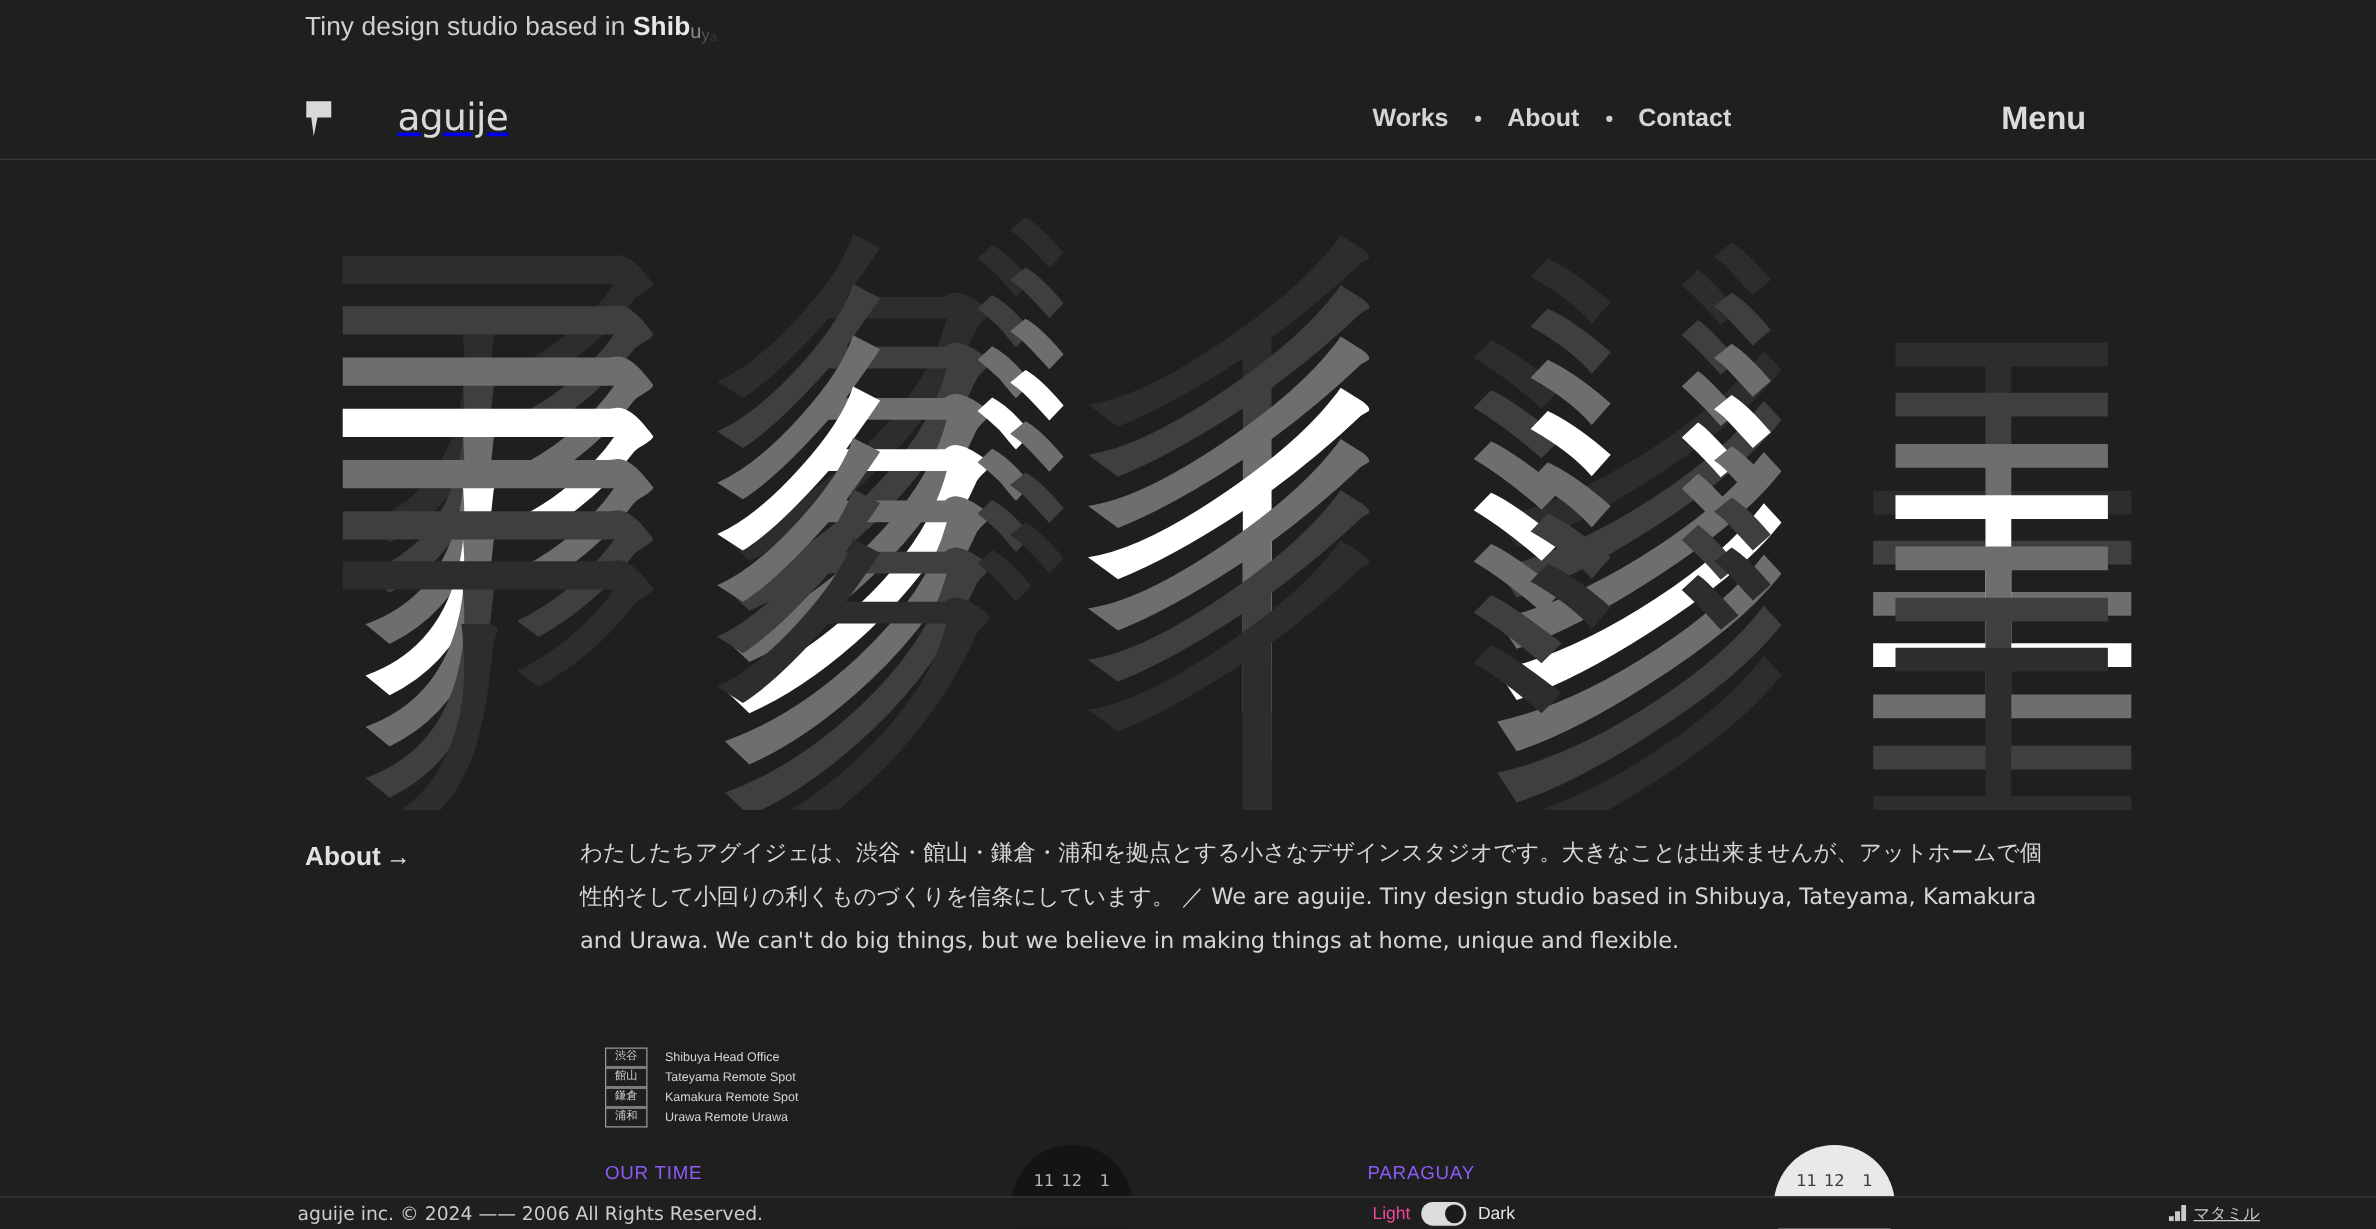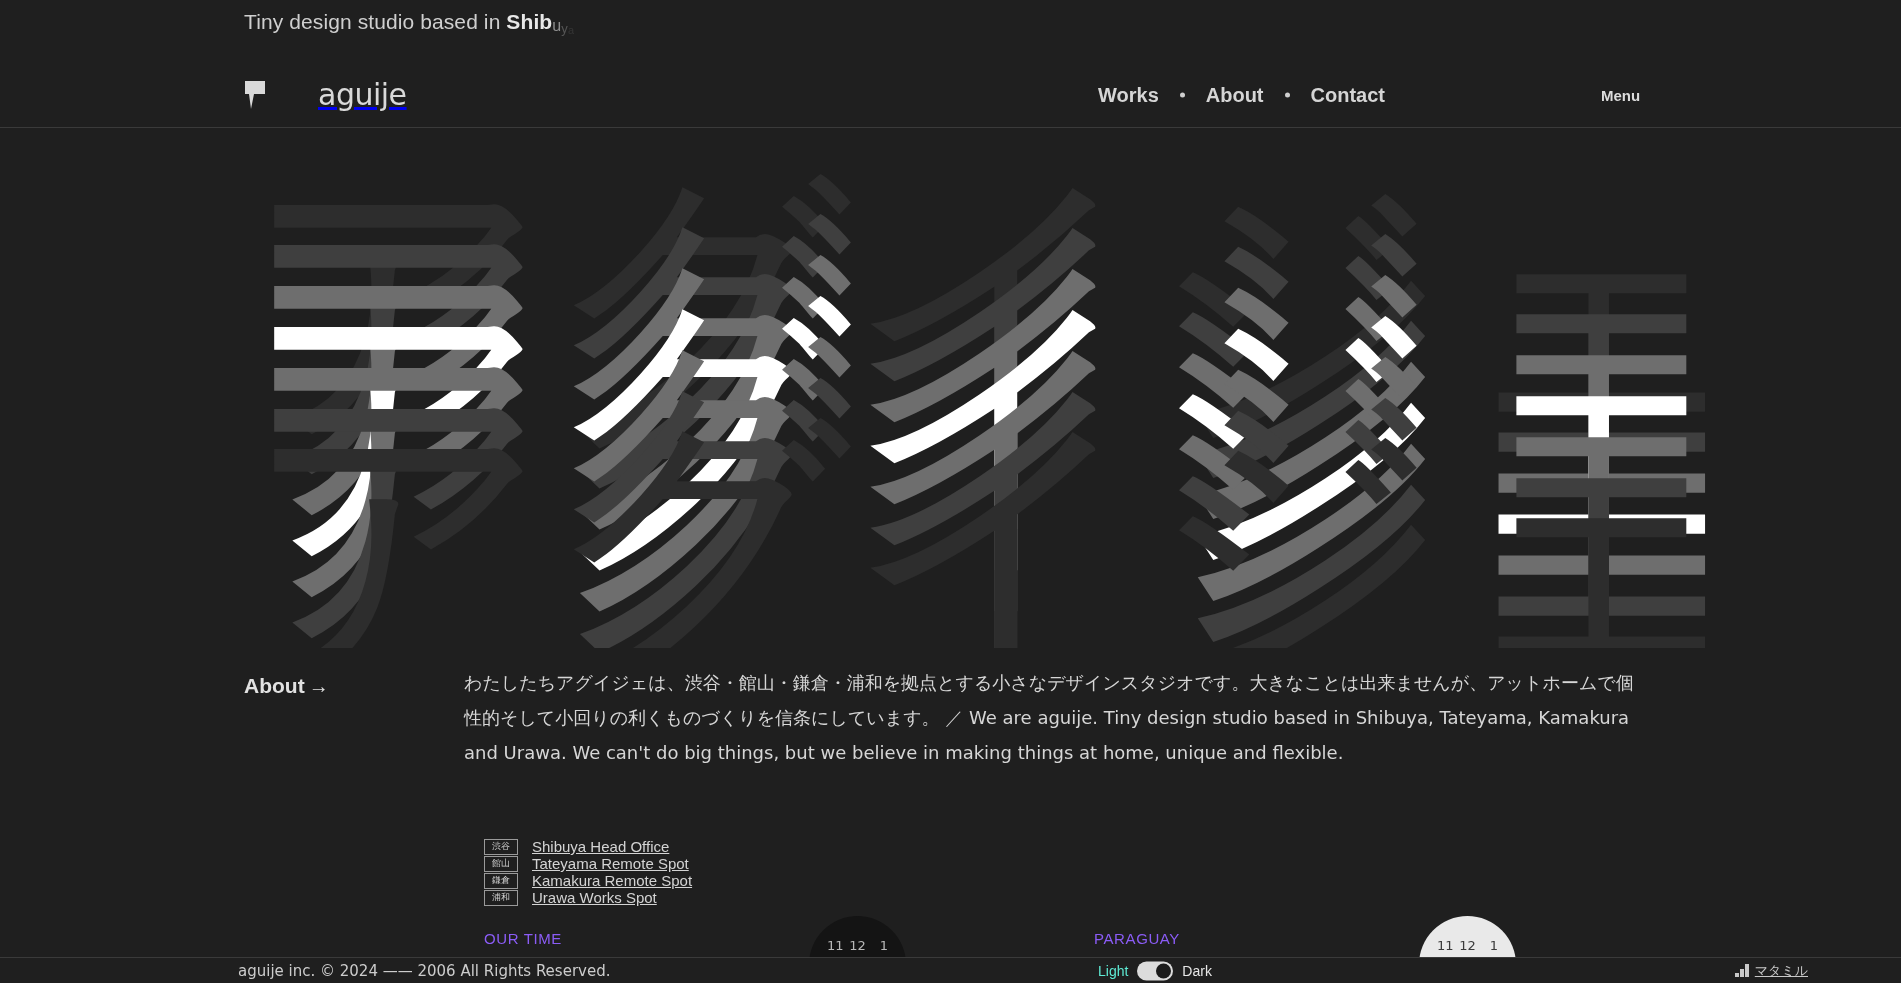--- a/index.html
+++ b/index.html
@@ -67,7 +67,7 @@
   .menu-btn{
     position:absolute; left:1601px; top:50%;
     transform:translateY(-50%);
-    font-weight:bold; font-size:15px; color:#dcdcdc;
+    font-weight:bold; font-size:26px; color:#dcdcdc;
     background:none;border:none;cursor:pointer;
     font-family:inherit;
   }

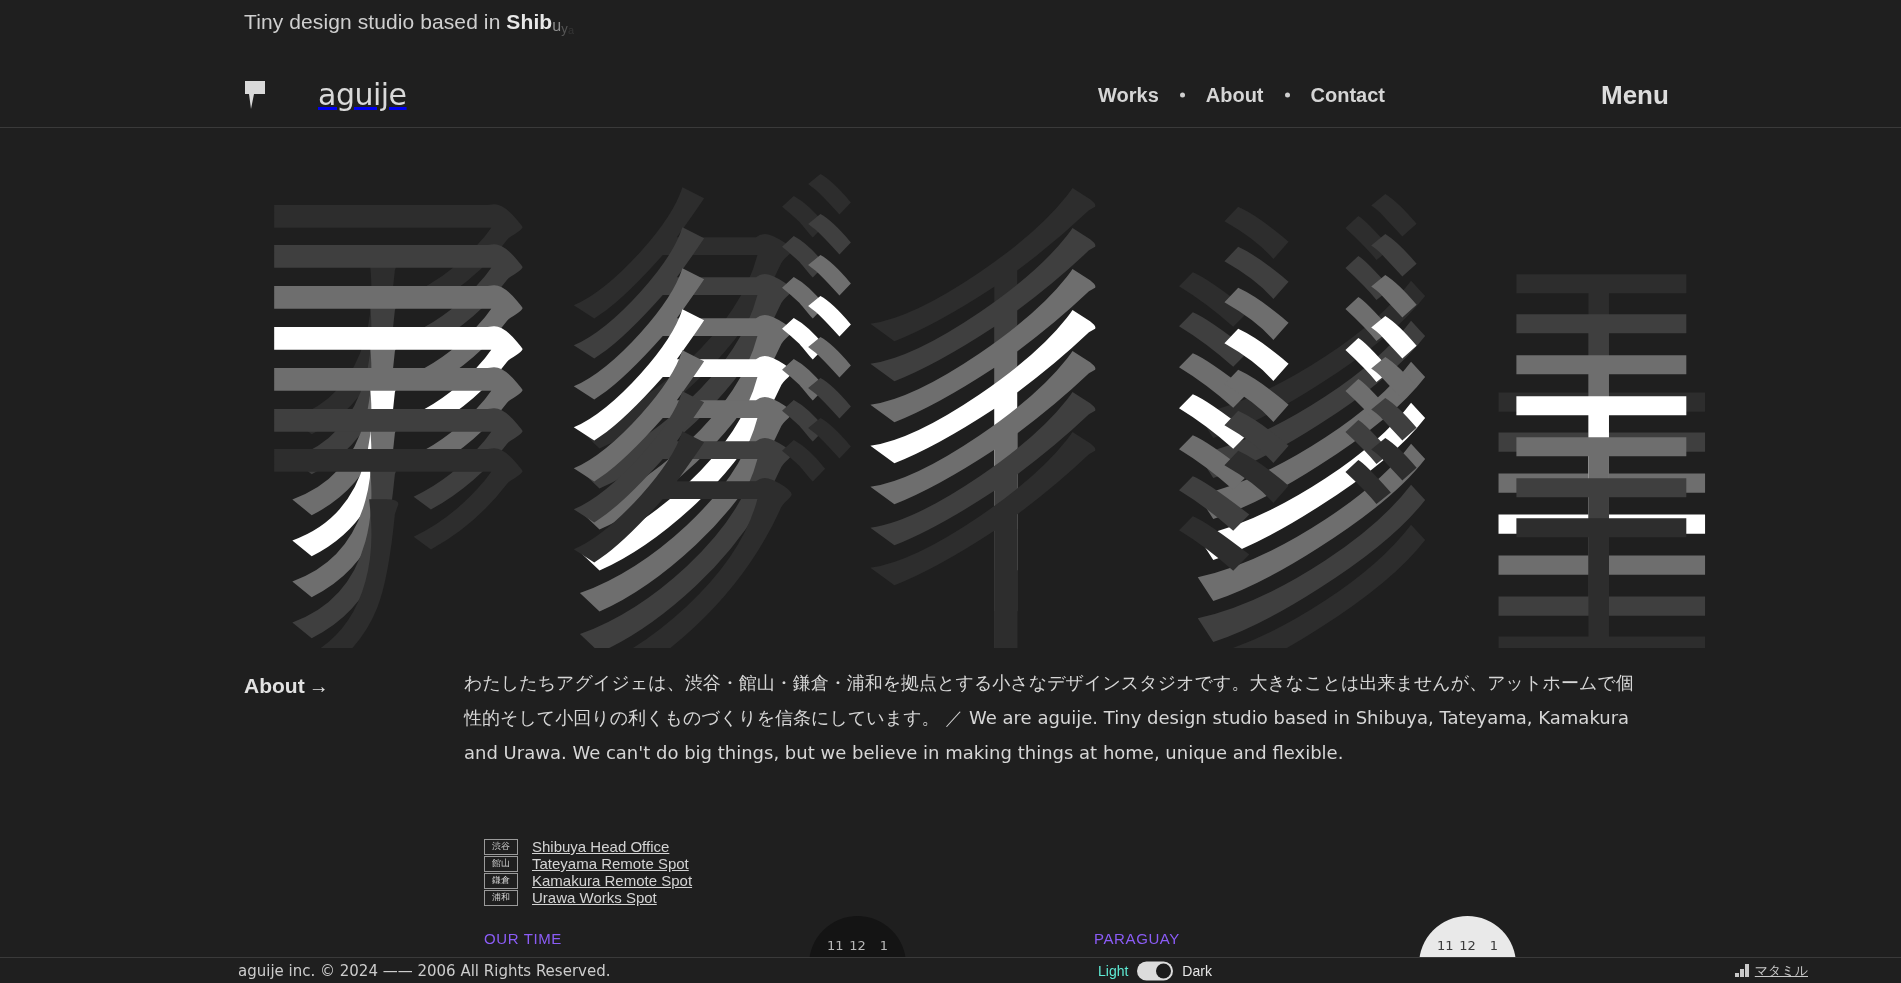--- a/index.html
+++ b/index.html
@@ -145,7 +145,7 @@
     font-family:"DejaVu Sans",sans-serif;
     white-space:nowrap;
   }
-  .loc-name{ font-size:15px; color:#d4d4d4; white-space:nowrap;text-decoration:underline;}
+  .loc-name{ font-size:10px; color:#d4d4d4; white-space:nowrap;}
 
   
   .times{

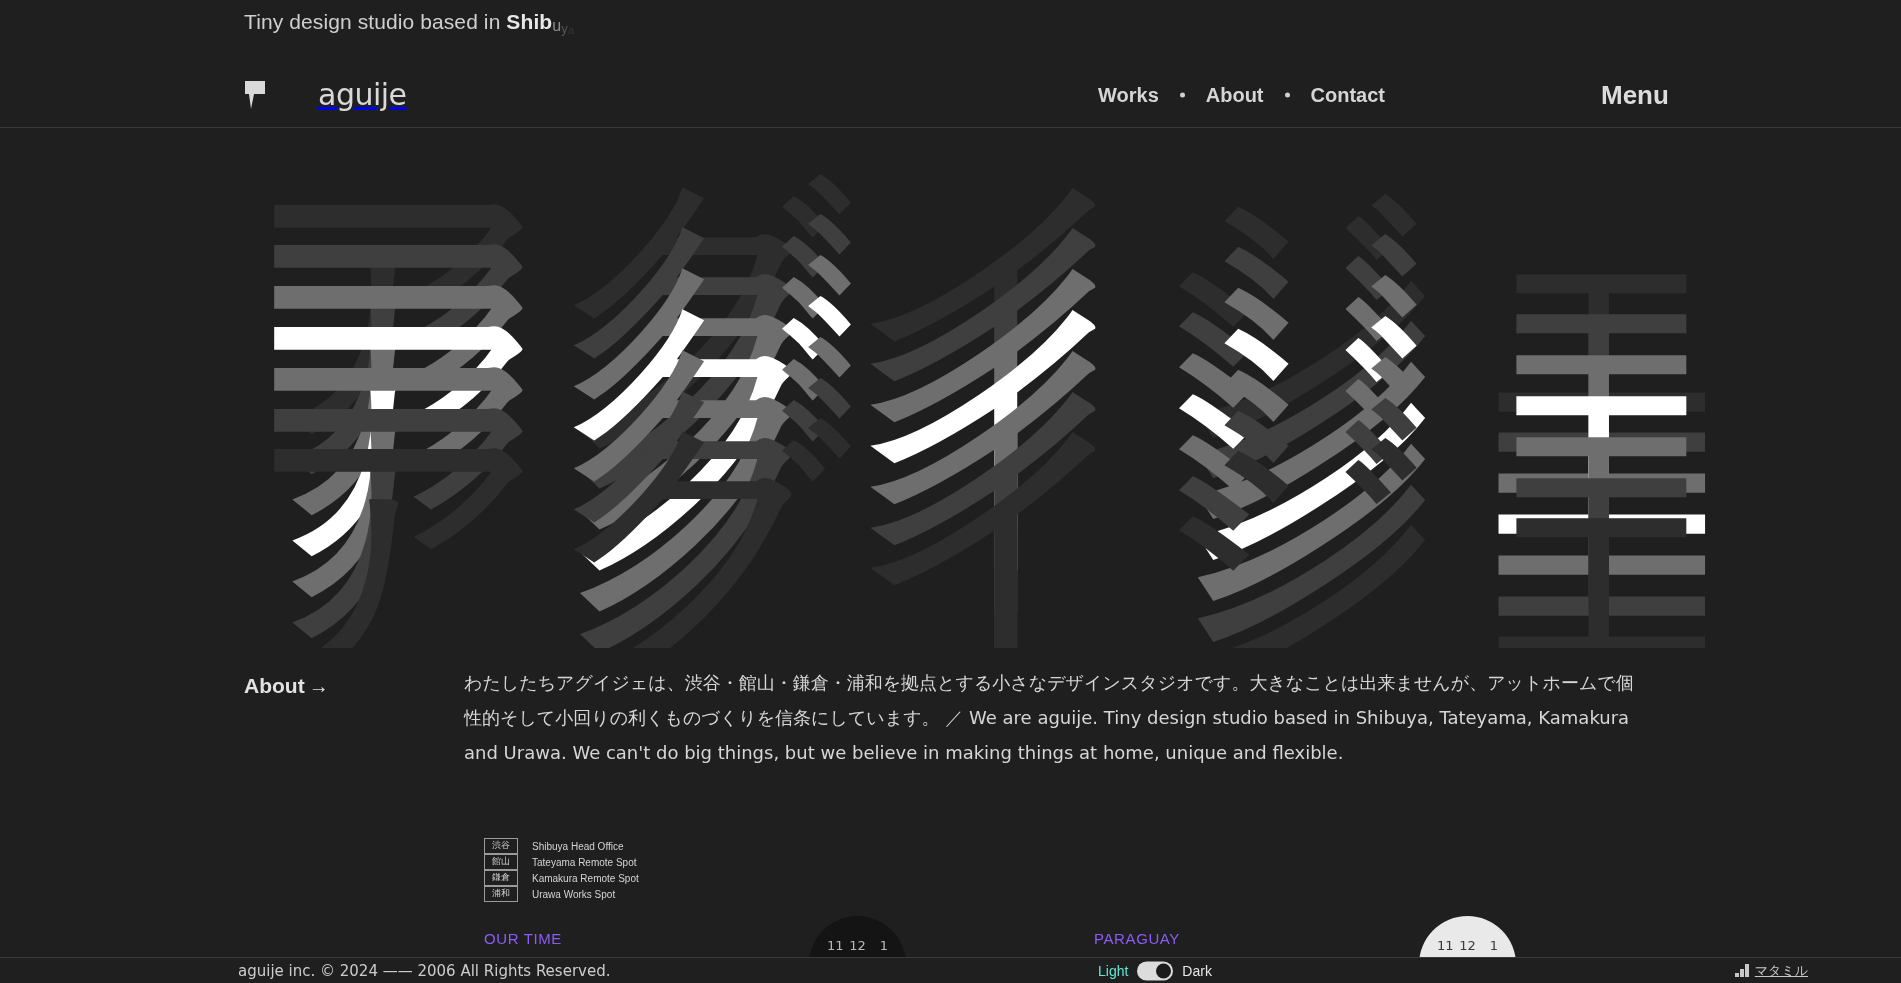--- a/index.html
+++ b/index.html
@@ -297,7 +297,7 @@
   </div>
   <div class="loc">
     <span class="loc-badge">浦和</span>
-    <span class="loc-name">Urawa Works Spot</span>
+    <span class="loc-name">Urawa Remote Urawa</span>
   </div>
 </div>
 

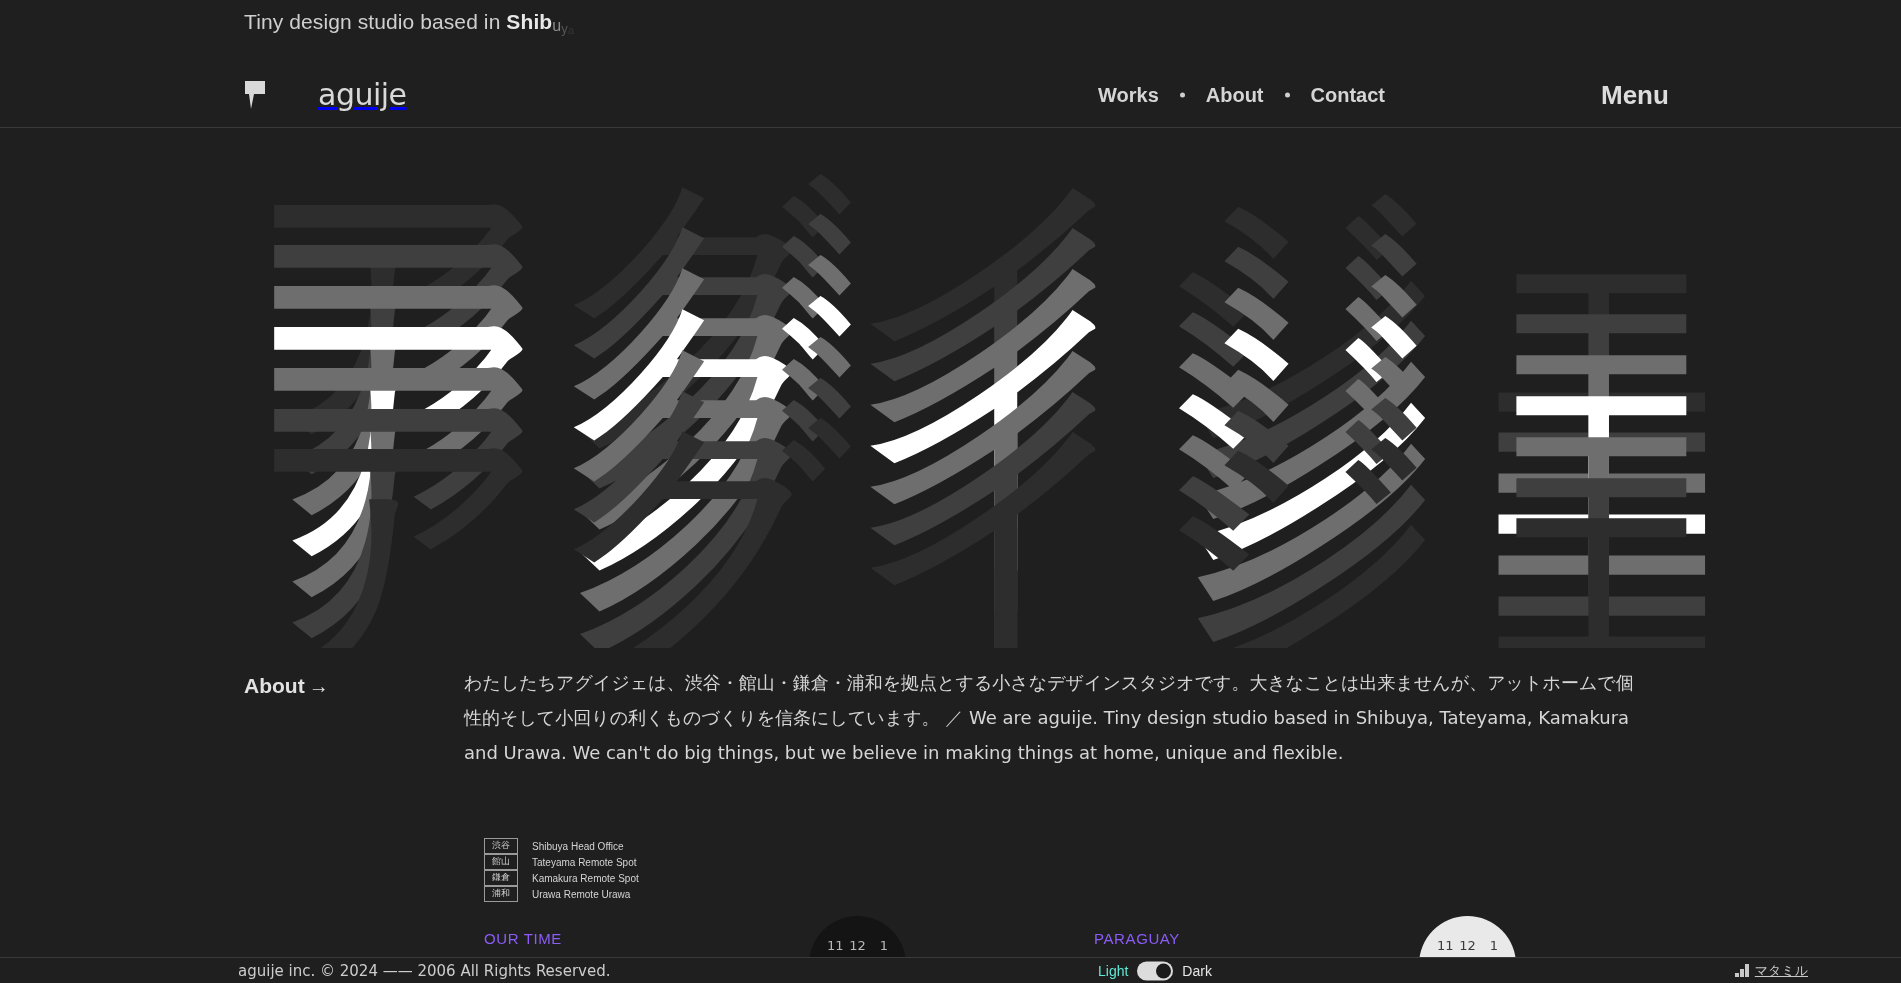--- a/index.html
+++ b/index.html
@@ -213,7 +213,7 @@
     display:flex; align-items:center; gap:9px;
   }
   .theme-label{ font-size:14px; }
-  .theme-label.off{ color:#5eead4; }
+  .theme-label.off{ color:#ec4899; }
   .theme-label.on{ color:#e6e6e6; }
   .switch{
     width:36px;height:19px;border-radius:10px;

